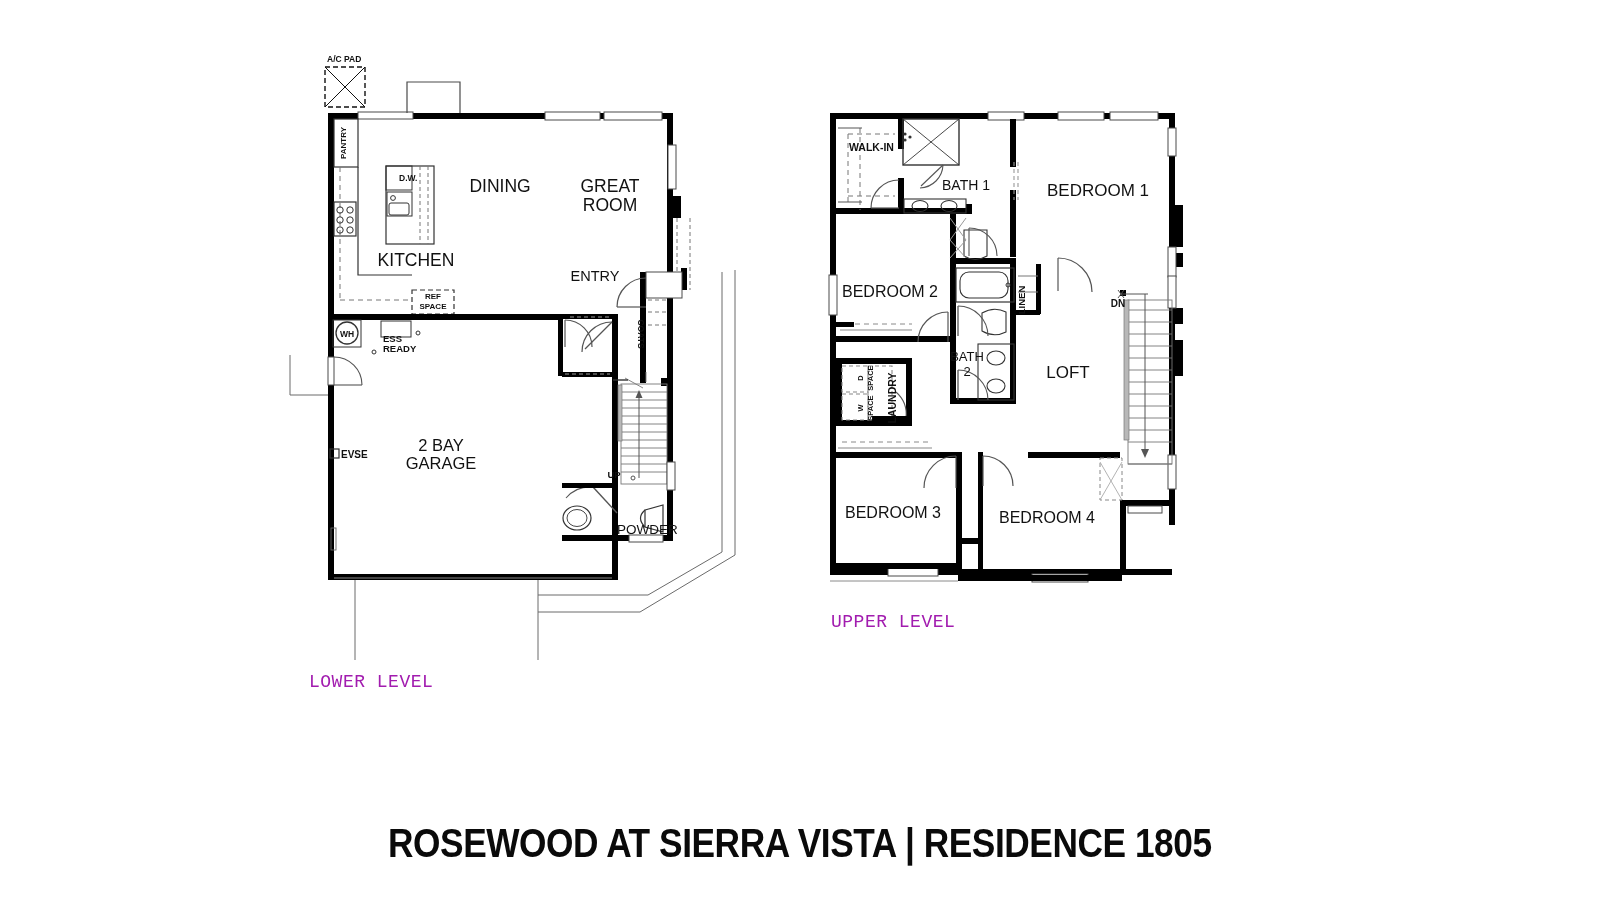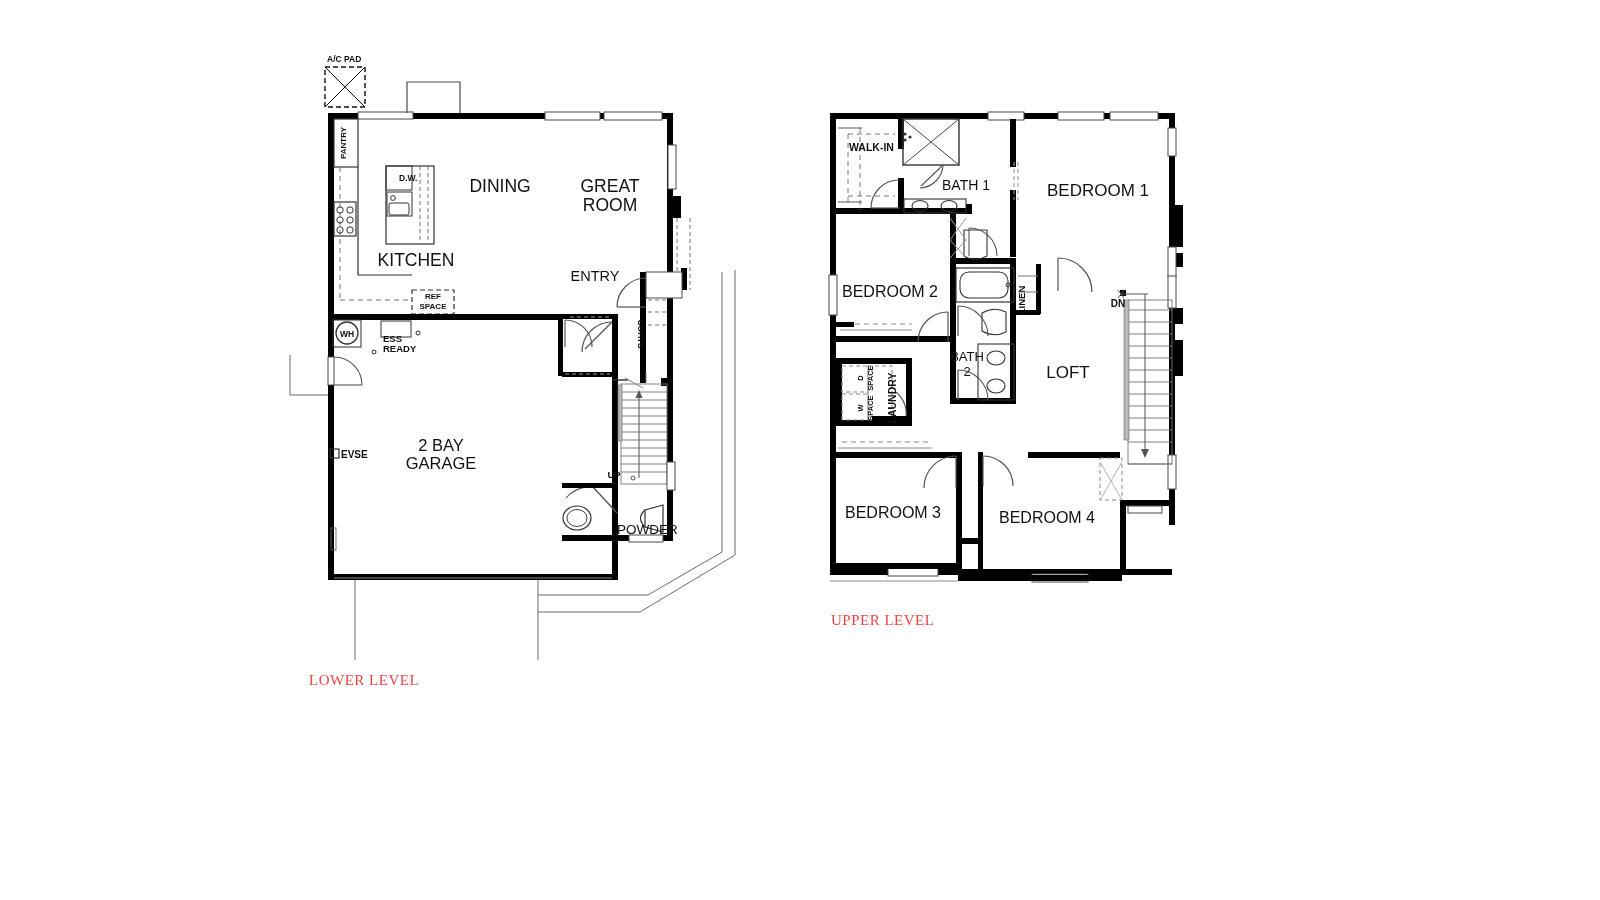--- a/index.html
+++ b/index.html
@@ -23,10 +23,10 @@
   }
   .lvl-caption {
     position: absolute;
-    font-family: Liberation Serif, serif;
-    font-size: 15px;
+    font-family: Liberation Mono, monospace;
+    font-size: 18px;
     letter-spacing: 0.5px;
-    color: #ef4444;
+    color: #a21caf;
     white-space: nowrap;
   }
   #lower-level-caption { left: 309px; top: 672px; }

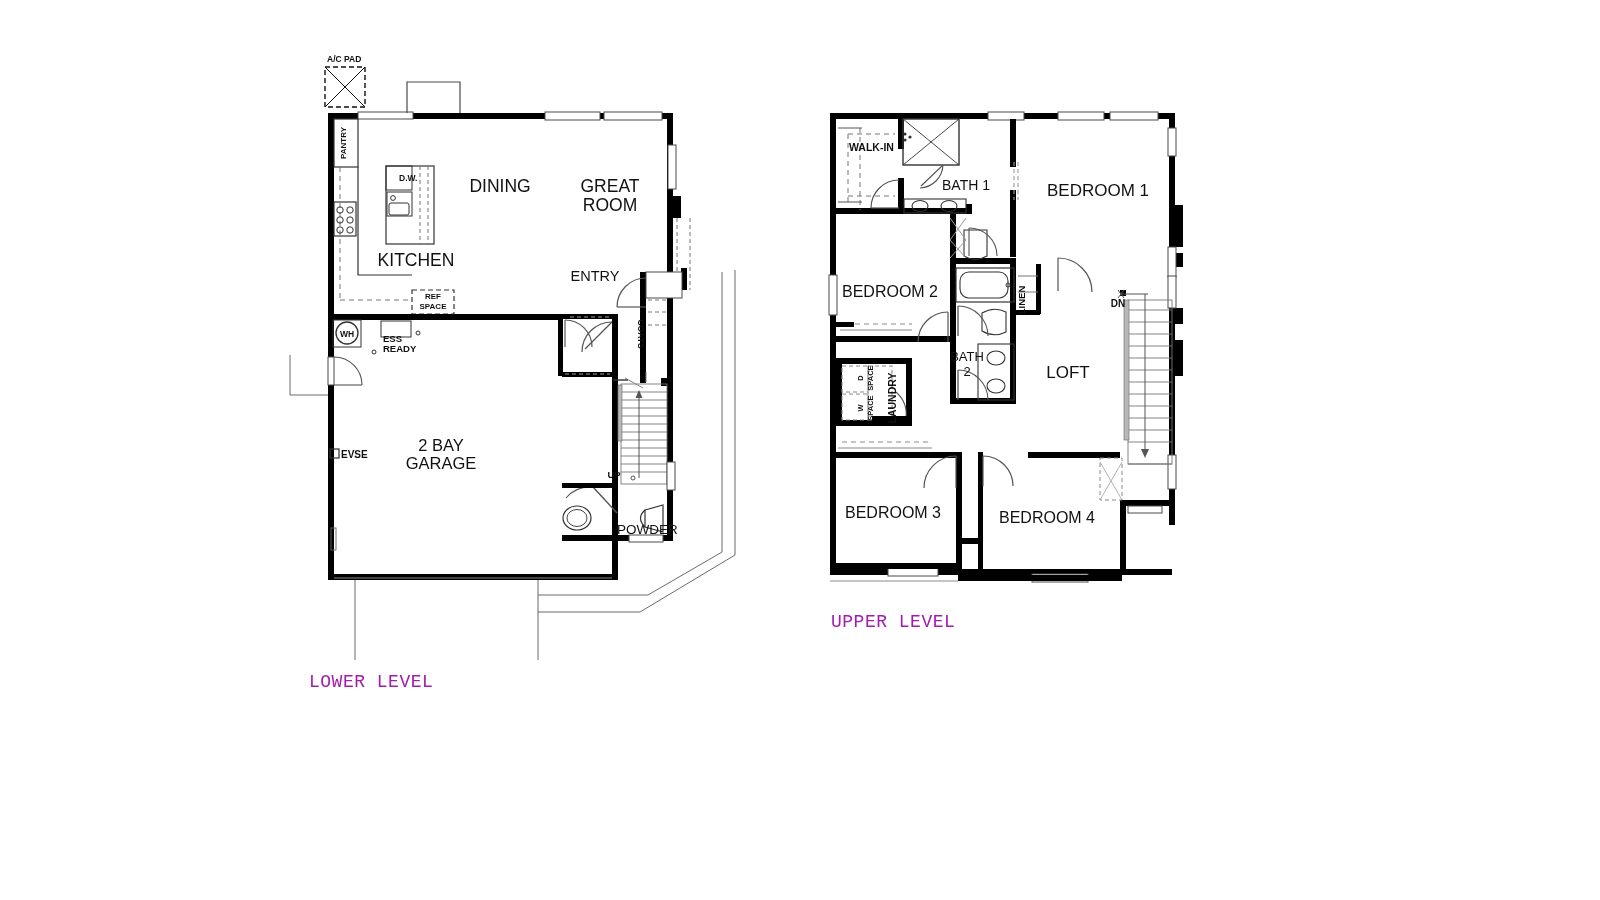--- a/index.html
+++ b/index.html
@@ -509,6 +509,9 @@
 
   <div class="lvl-caption" id="upper-level-caption">UPPER LEVEL</div>
 
+  <div id="title-bar">
+    <span id="plan-title">ROSEWOOD AT SIERRA VISTA | RESIDENCE 1805</span>
+  </div>
 
 </div>
 

